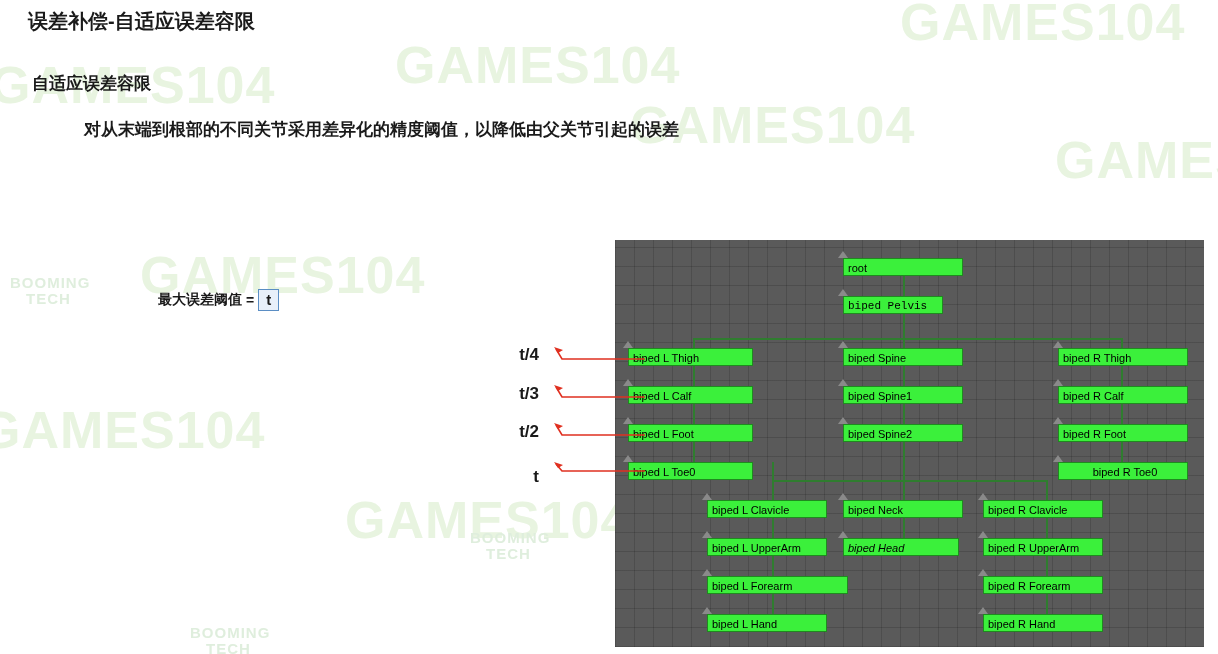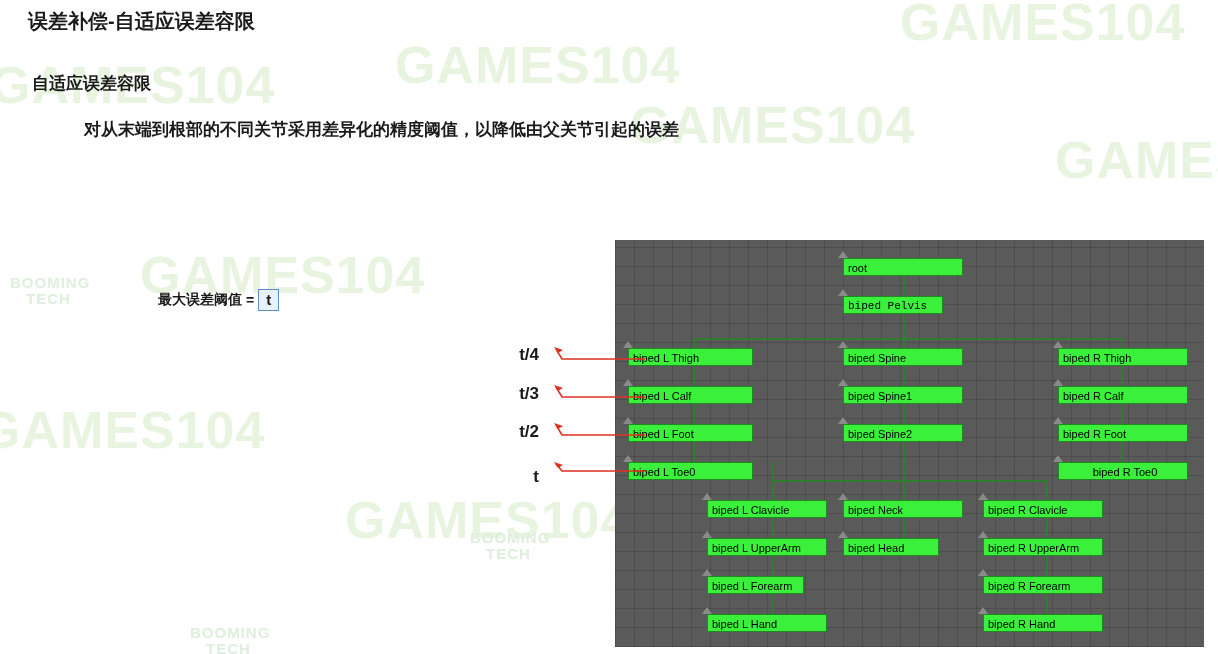--- a/index.html
+++ b/index.html
@@ -302,7 +302,7 @@
   <div class="node" style="left:92px;  top:374px; width:120px;">biped L Hand</div>
 
   <div class="node" style="left:228px; top:260px; width:120px;">biped Neck</div>
-  <div class="node" style="left:228px; top:298px; width:96px;">biped Head</div>
+  <div class="node" style="left:228px; top:298px; width:116px;font-style:italic;">biped Head</div>
 
   <div class="node" style="left:368px; top:260px; width:120px;">biped R Clavicle</div>
   <div class="node" style="left:368px; top:298px; width:120px;">biped R UpperArm</div>

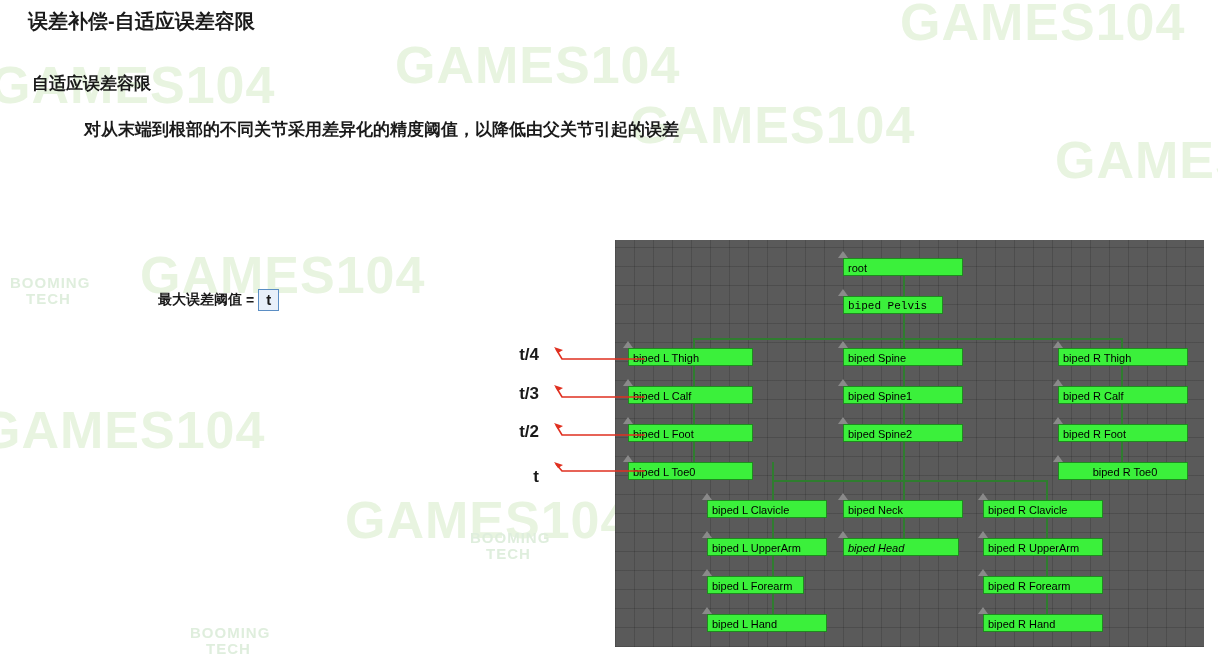--- a/index.html
+++ b/index.html
@@ -298,7 +298,7 @@
 
   <div class="node" style="left:92px;  top:260px; width:120px;">biped L Clavicle</div>
   <div class="node" style="left:92px;  top:298px; width:120px;">biped L UpperArm</div>
-  <div class="node" style="left:92px;  top:336px; width:97px;">biped L Forearm</div>
+  <div class="node" style="left:92px;  top:336px; width:141px;">biped L Forearm</div>
   <div class="node" style="left:92px;  top:374px; width:120px;">biped L Hand</div>
 
   <div class="node" style="left:228px; top:260px; width:120px;">biped Neck</div>

